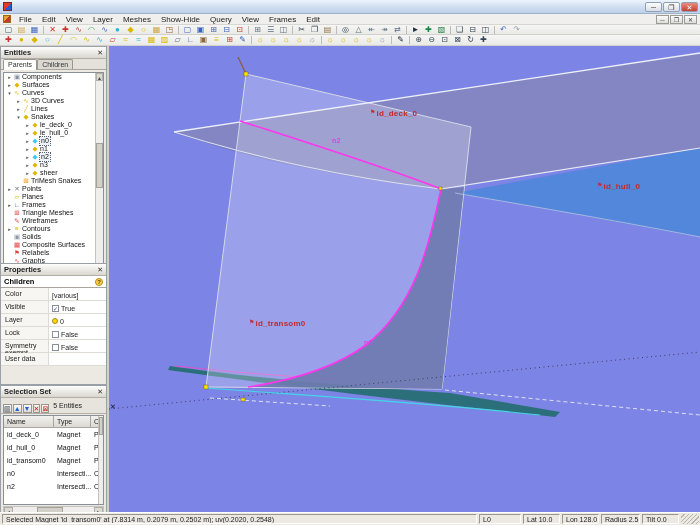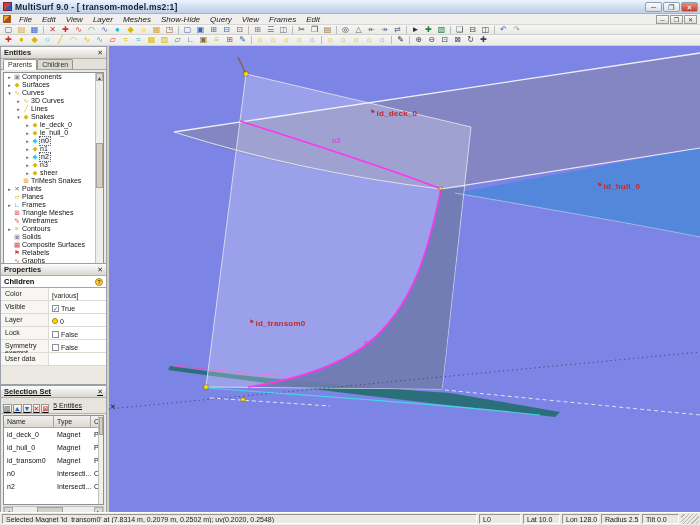--- a/index.html
+++ b/index.html
@@ -111,7 +111,6 @@
 
 <div id="titlebar">
   <span id="title-icon"></span>
-  <span class="cap">MultiSurf 9.0 - [ transom-model.ms2:1]</span>
   <span id="winbtns">
     <span class="wbtn">─</span>
     <span class="wbtn">❐</span>

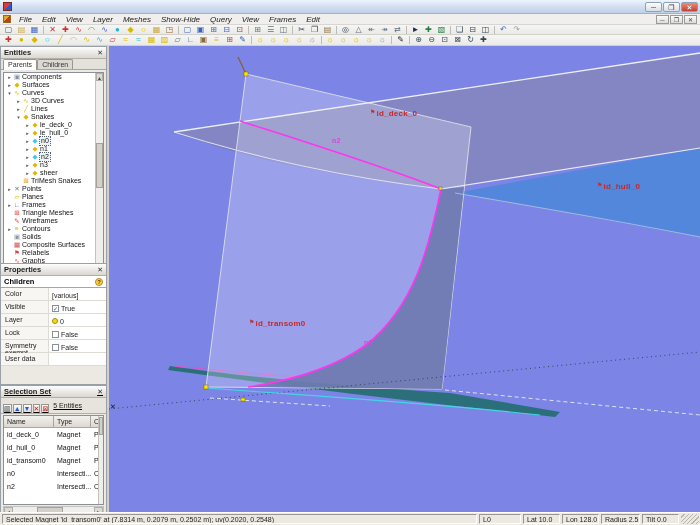--- a/index.html
+++ b/index.html
@@ -20,7 +20,7 @@
   #menubar{position:absolute;left:0;top:14px;width:700px;height:11px;background:#f0efed;
     border-bottom:1px solid #d8d6d2;display:flex;align-items:center;font-size:8px;color:#222;}
   #app-mini-icon{width:8px;height:8px;margin:0 3px;background:linear-gradient(135deg,#e2a52e 50%,#c33 50%);border:1px solid #96691d;}
-  .menu-item{padding:0 5px;height:11px;line-height:11px;font-style:italic;}
+  .menu-item{padding:0 5px;height:11px;line-height:11px;}
   #childbtns{margin-left:auto;display:flex;gap:1px;padding-right:3px;}
   .cbtn{width:13px;height:9px;font-size:6px;line-height:8px;text-align:center;color:#444;
     background:linear-gradient(#fbfbfb,#dcdcda);border:1px solid #9a9a96;}

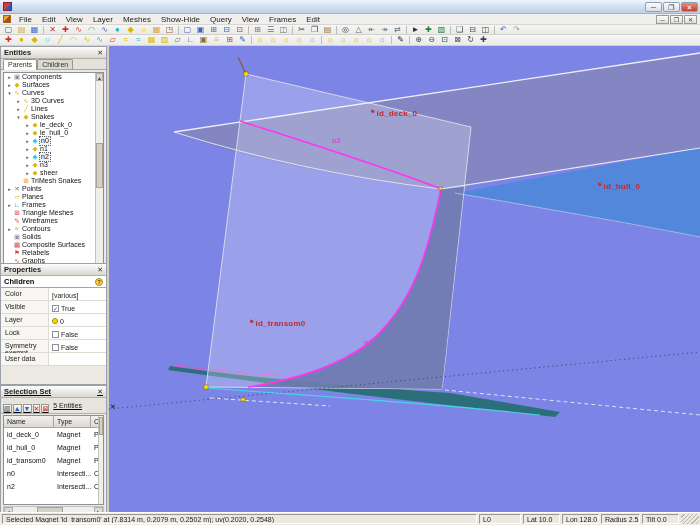--- a/index.html
+++ b/index.html
@@ -68,7 +68,7 @@
     font-size:6px;line-height:6px;text-align:center;color:#2a52b8;}
   .bulb{display:inline-block;width:6px;height:6px;border-radius:3px;background:#ffd800;border:1px solid #a88a10;}
   
-  #selset{top:385px;height:133px;text-decoration:underline;}
+  #selset{top:385px;height:133px;}
   #seltools{height:16px;display:flex;align-items:center;gap:1px;padding:0 2px;background:#e7e4dd;
     border-bottom:1px solid #b3afa7;}
   .sbtn{width:13px;height:12px;border:1px solid #9a968e;background:linear-gradient(#fcfcfb,#dedbd4);

